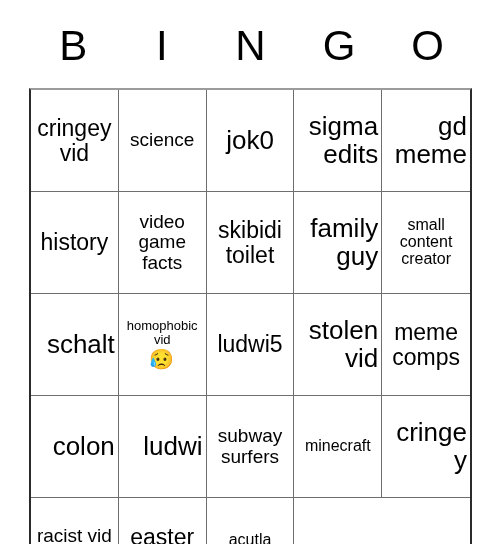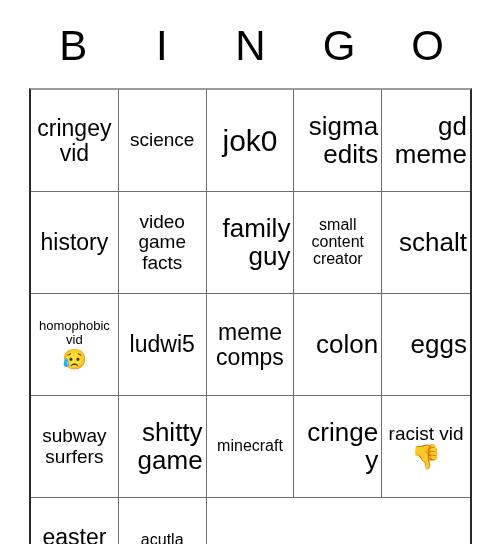--- a/index.html
+++ b/index.html
@@ -85,7 +85,7 @@
   }
 
   
-  .fs-xl   { font-size: 30px; }
+  .fs-xl   { font-size: 26px; }
   .fs-lg   { font-size: 26px; text-align: right; }
   .fs-md   { font-size: 23px; }
   .fs-sm   { font-size: 19px; }

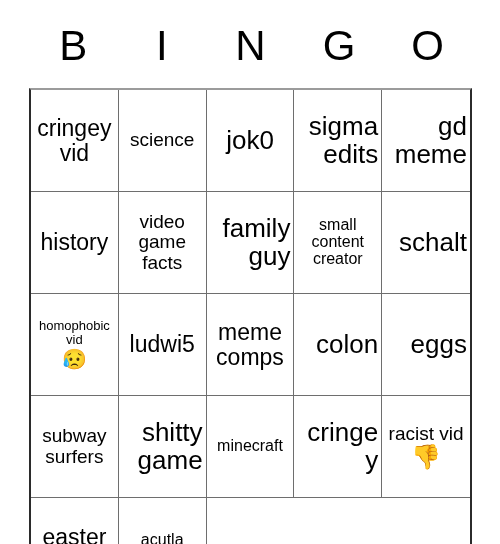--- a/index.html
+++ b/index.html
@@ -141,6 +141,9 @@
         <span class="cell-text fs-sm">video game facts</span>
       </div>
       <div class="cell">
+        <span class="cell-text fs-md">skibidi toilet</span>
+      </div>
+      <div class="cell">
         <span class="cell-text fs-lg">family guy</span>
       </div>
       <div class="cell">

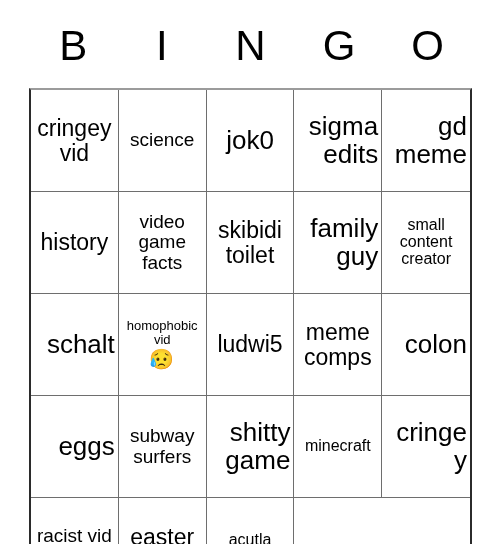--- a/index.html
+++ b/index.html
@@ -159,6 +159,9 @@
         <span class="cell-text fs-md">ludwi5</span>
       </div>
       <div class="cell">
+        <span class="cell-text fs-lg">stolen vid</span>
+      </div>
+      <div class="cell">
         <span class="cell-text fs-md">meme comps</span>
       </div>
       <div class="cell">

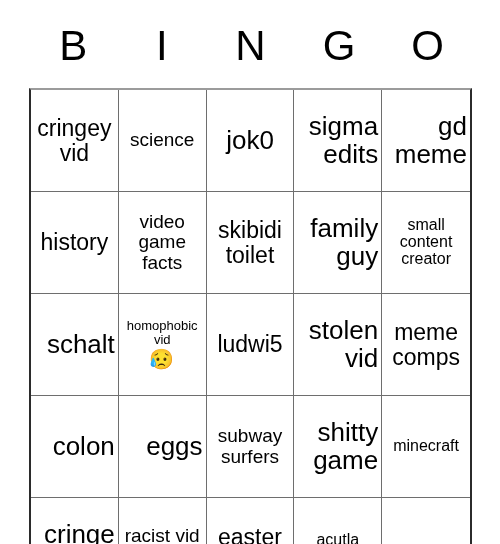--- a/index.html
+++ b/index.html
@@ -168,7 +168,7 @@
         <span class="cell-text fs-lg">colon</span>
       </div>
       <div class="cell">
-        <span class="cell-text fs-lg">eggs</span>
+        <span class="cell-text fs-lg">ludwi</span>
       </div>
       <div class="cell">
         <span class="cell-text fs-sm">subway surfers</span>

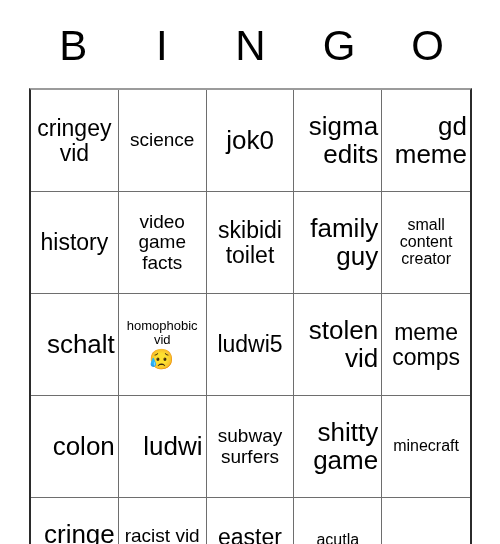--- a/index.html
+++ b/index.html
@@ -174,9 +174,6 @@
         <span class="cell-text fs-sm">subway surfers</span>
       </div>
       <div class="cell">
-        <span class="cell-text fs-lg">shitty game</span>
-      </div>
-      <div class="cell">
         <span class="cell-text fs-xs">minecraft</span>
       </div>
       <div class="cell">

